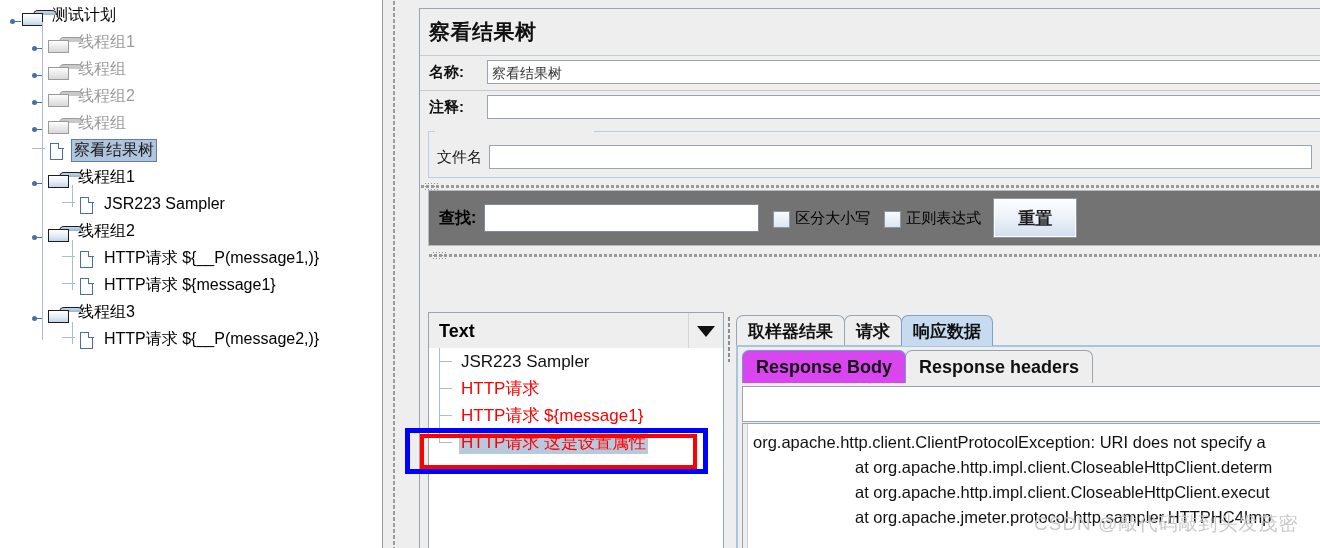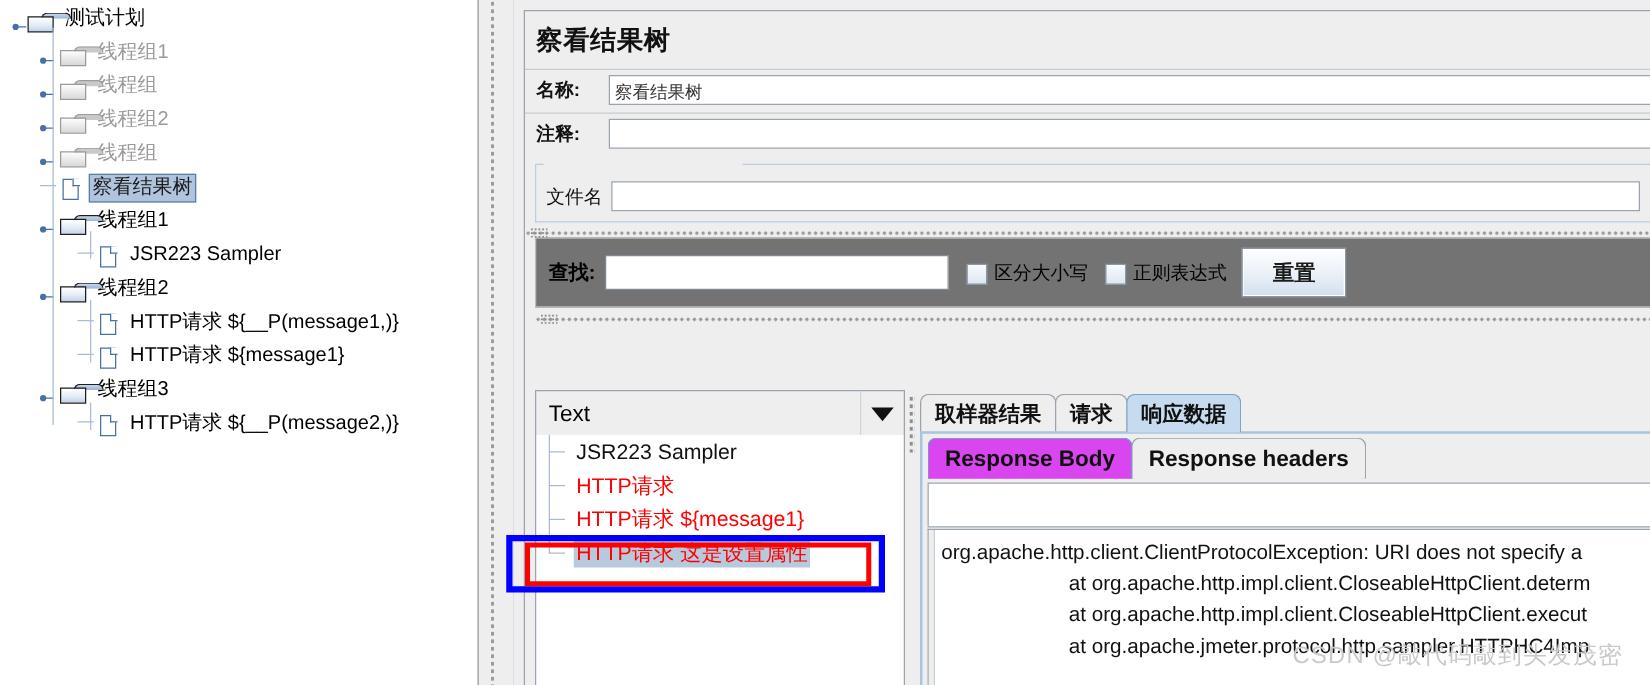--- a/index.html
+++ b/index.html
@@ -176,7 +176,7 @@
     position:relative;margin:0;height:36px;
     border:1px solid #9aa4ae;background:#eeeeee;display:flex;align-items:center;
   }
-  #combo .ctxt{font-size:18px;font-weight:normal;padding-left:10px;flex:1;}
+  #combo .ctxt{font-size:18px;font-weight:bold;padding-left:10px;flex:1;}
   #combo .arrow{
     width:34px;height:100%;display:flex;align-items:center;justify-content:center;
     border-left:1px solid #cfd6dd;

